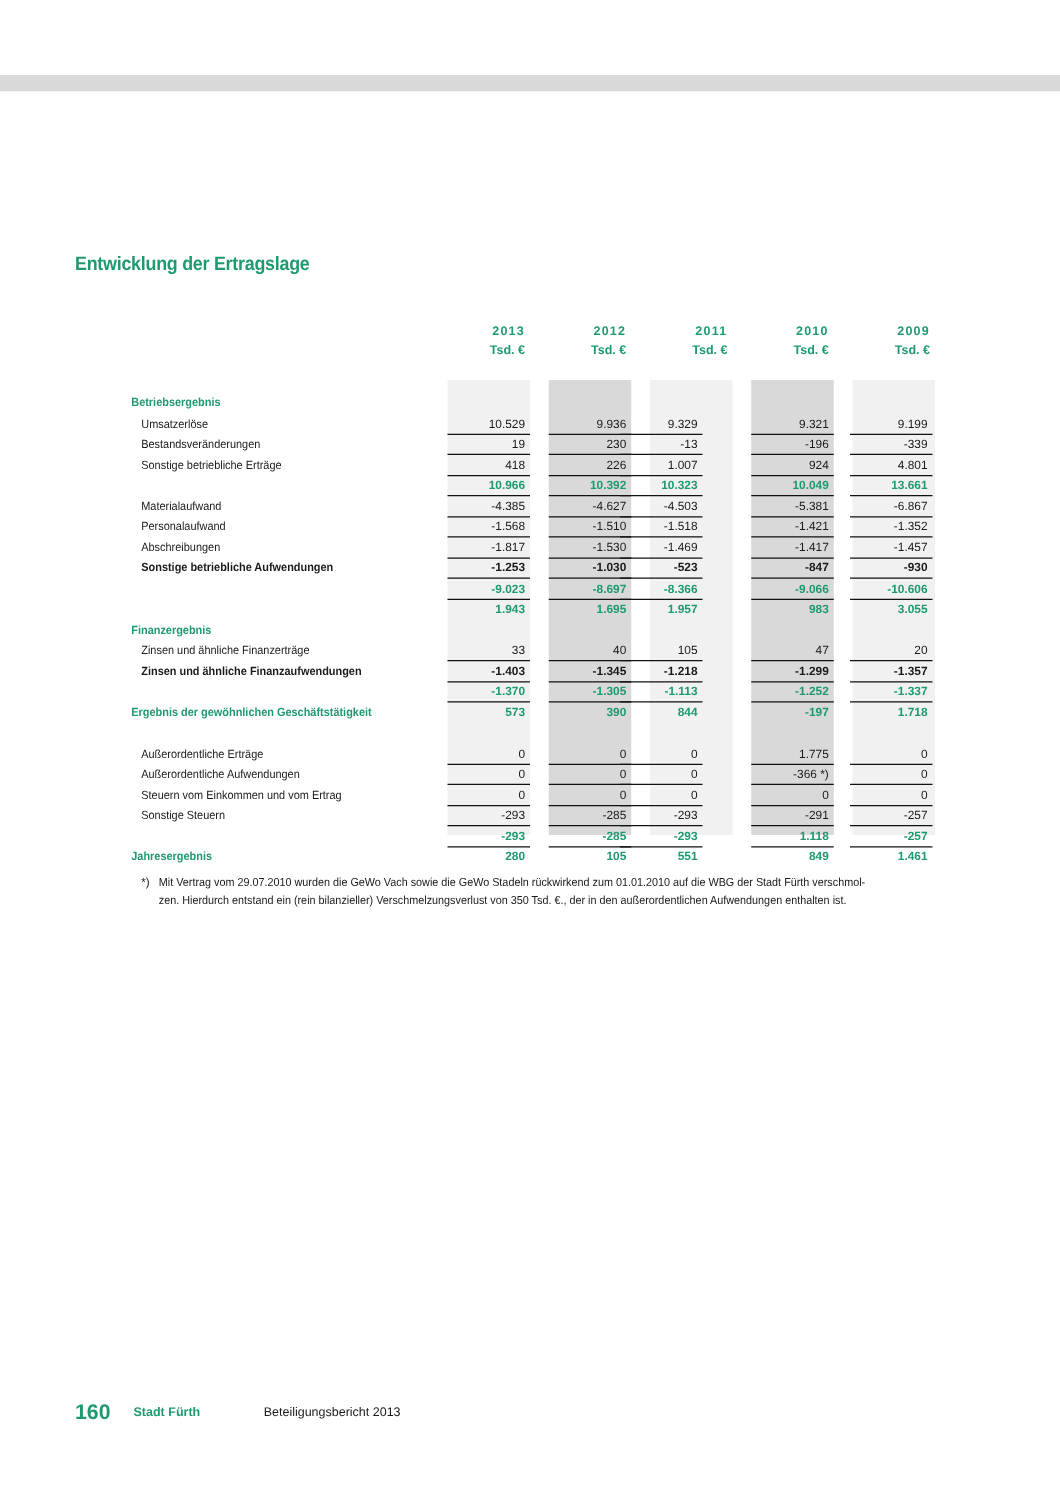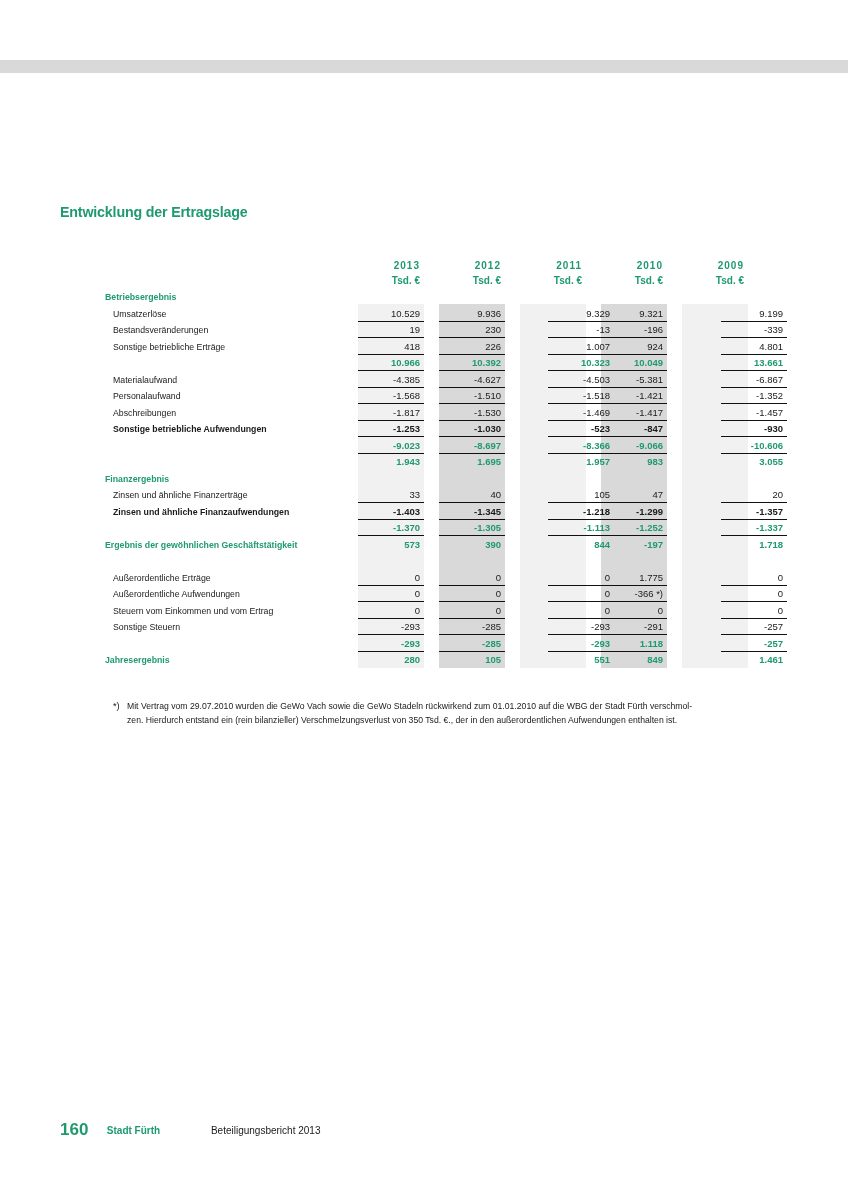--- a/index.html
+++ b/index.html
@@ -20,7 +20,7 @@
     font-size: 10px; line-height: 15px;
   }
   .colhead .yr { letter-spacing: 1px; }
-  .row { position: absolute; left: 0; width: 848px; height: 16px; }
+  .row { position: absolute; left: 0; width: 848px; height: 16px; margin-top: 26px; }
   .label {
     position: absolute; left: 113px; font-size: 9.5px; line-height: 16px; white-space: nowrap;
     transform: scaleX(0.92); transform-origin: left; color: #1a1a1a;

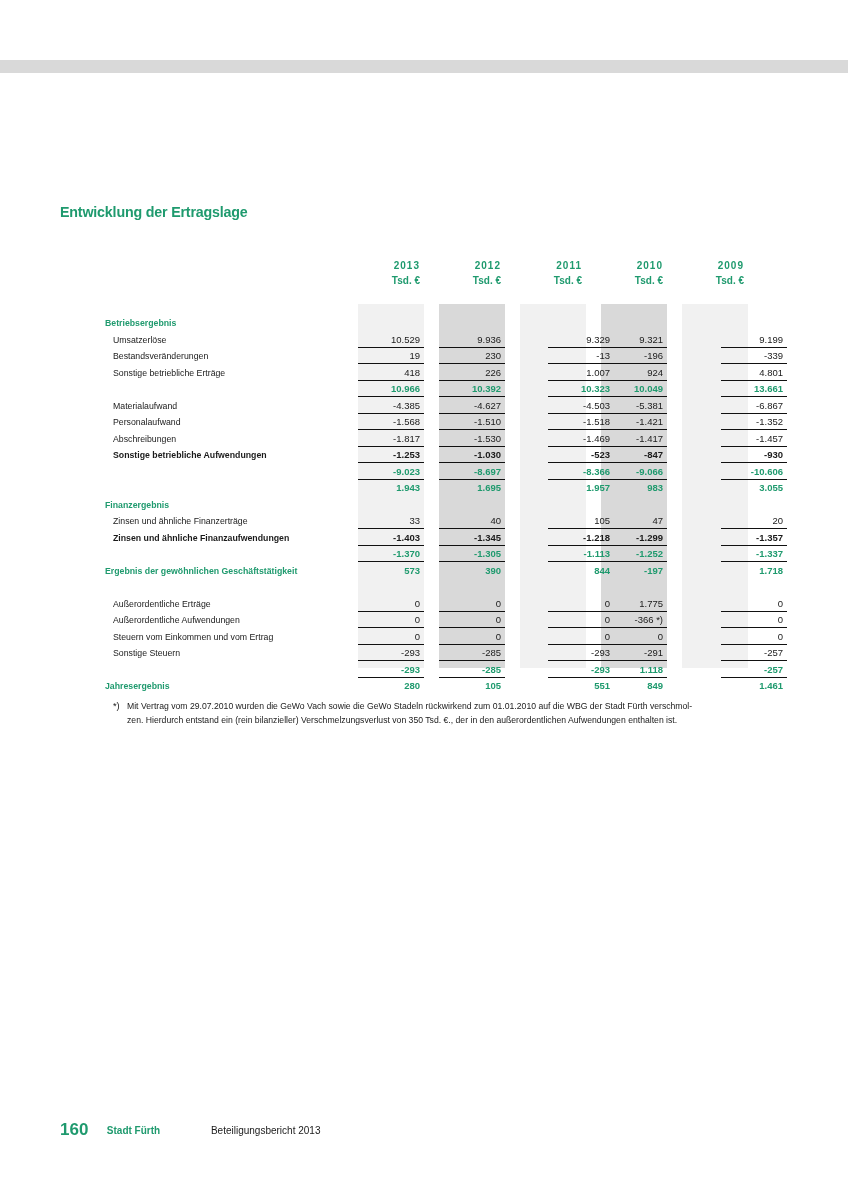--- a/index.html
+++ b/index.html
@@ -32,7 +32,7 @@
   }
   .cell.ul { border-bottom: 1.5px solid #111; }
   .cell.total { color: #1f9a6e; font-weight: bold; }
-  .c0 { left: 358px; } .c1 { left: 439px; } .c2 { left: 548px; } .c3 { left: 601px; } .c4 { left: 721px; }
+  .c0 { left: 358px; } .c1 { left: 439px; } .c2 { left: 496px; } .c3 { left: 601px; } .c4 { left: 721px; }
   .footnote {
     position: absolute; left: 113px; top: 699px; width: 640px; font-size: 9.3px; line-height: 14px;
     color: #1a1a1a;

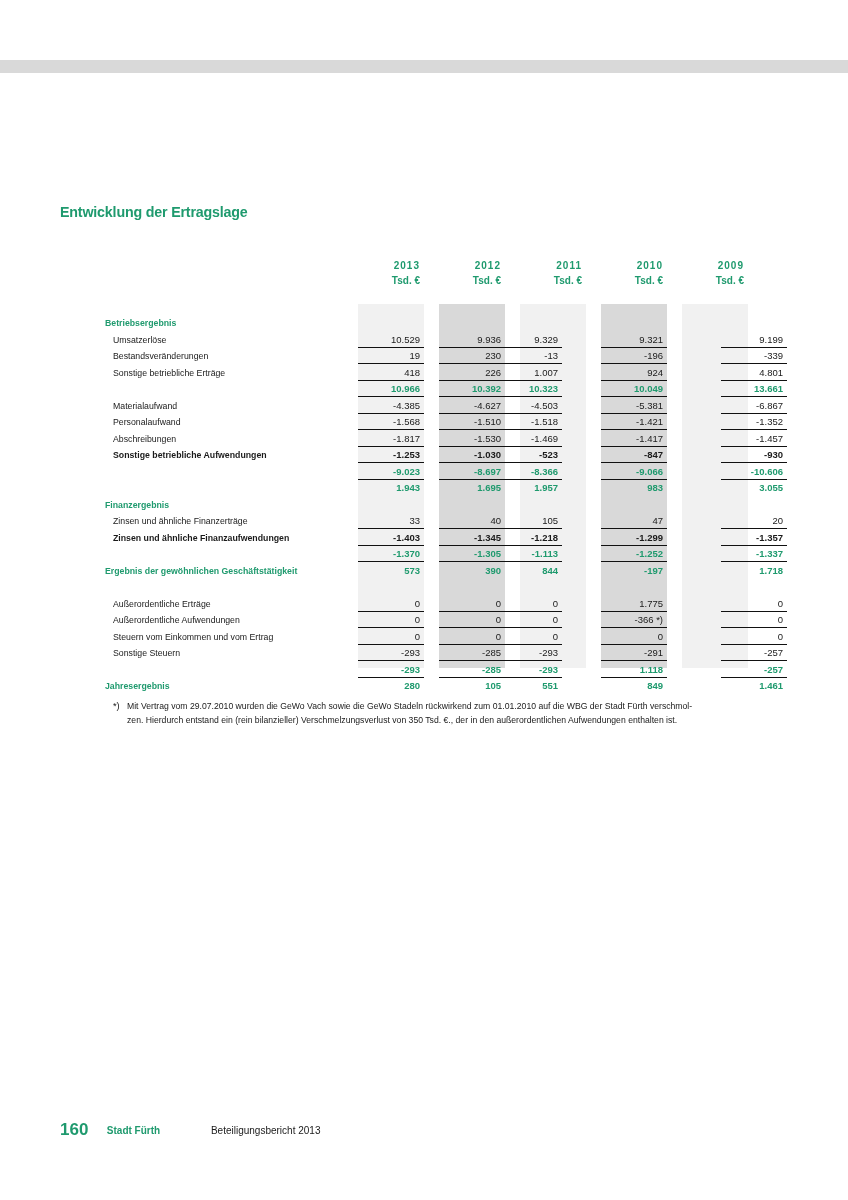--- a/index.html
+++ b/index.html
@@ -32,7 +32,7 @@
   }
   .cell.ul { border-bottom: 1.5px solid #111; }
   .cell.total { color: #1f9a6e; font-weight: bold; }
-  .c0 { left: 358px; } .c1 { left: 439px; } .c2 { left: 496px; } .c3 { left: 601px; } .c4 { left: 721px; }
+  .c0 { left: 358px; } .c1 { left: 439px; } .c2 { left: 496px; } .c3 { left: 601px; } .c4 { left: 680px; }
   .footnote {
     position: absolute; left: 113px; top: 699px; width: 640px; font-size: 9.3px; line-height: 14px;
     color: #1a1a1a;

